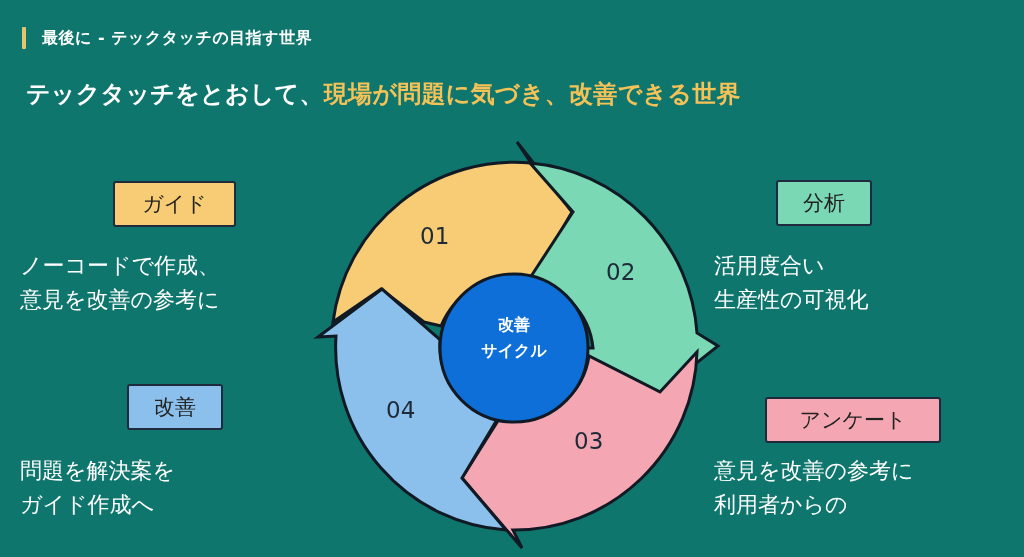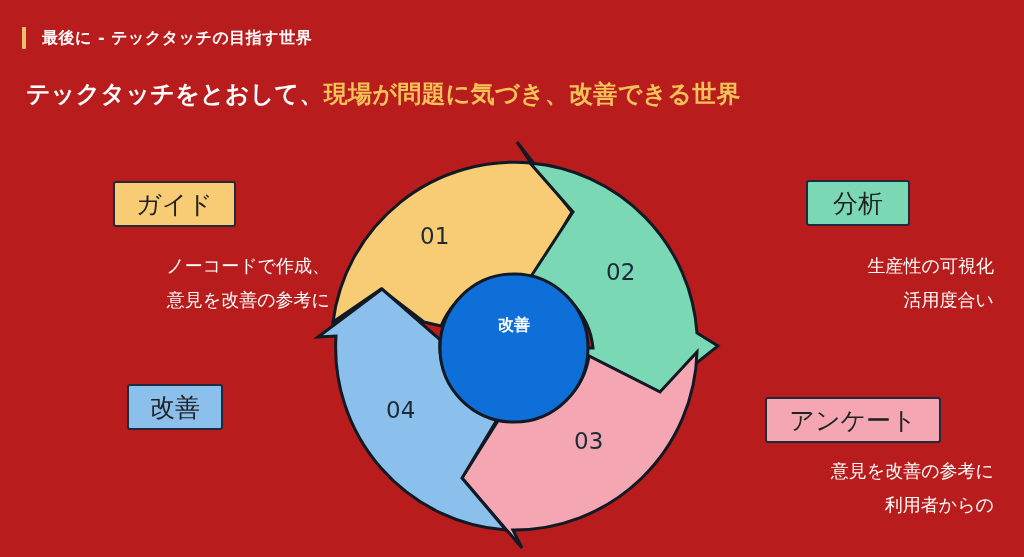--- a/index.html
+++ b/index.html
@@ -9,7 +9,7 @@
     font-family: "DejaVu Sans", "Liberation Sans", sans-serif;
     position: relative;
   }
-  .slide { position: absolute; inset: 0; background: #b91c1c; }
+  .slide { position: absolute; inset: 0; background: #0f766e; }
   .section-header {
     position: absolute; left: 22px; top: 27px; height: 22px;
     display: flex; align-items: center;

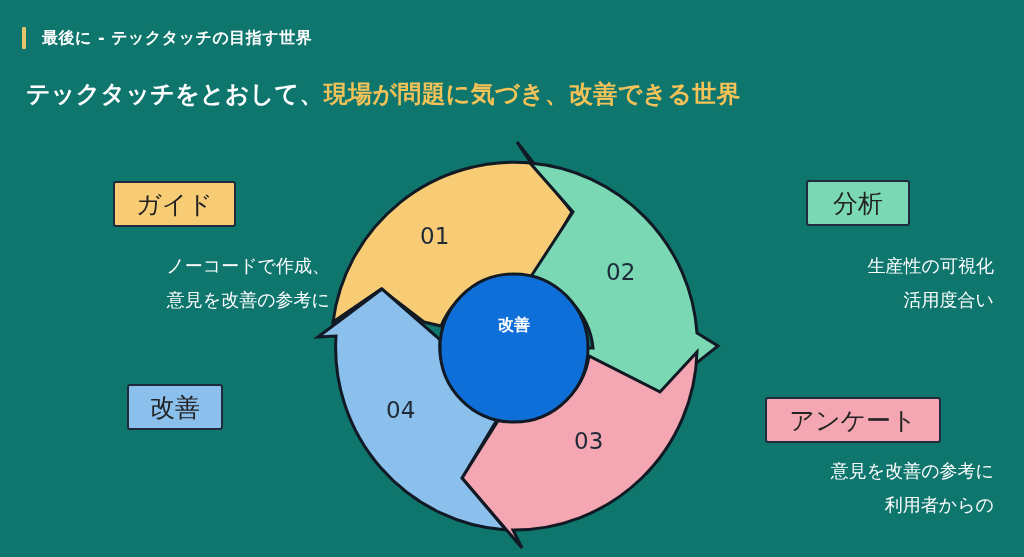--- a/index.html
+++ b/index.html
@@ -29,7 +29,7 @@
   .label-box {
     position: absolute; height: 46px; border: 2px solid #1f2b3c; border-radius: 3px;
     display: flex; align-items: center; justify-content: center;
-    font-size: 25px; color: #222222; box-sizing: border-box;
+    font-size: 21px; color: #222222; box-sizing: border-box;
   }
   .desc {
     position: absolute; color: #ffffff; font-size: 18px; text-align: right; line-height: 34px;

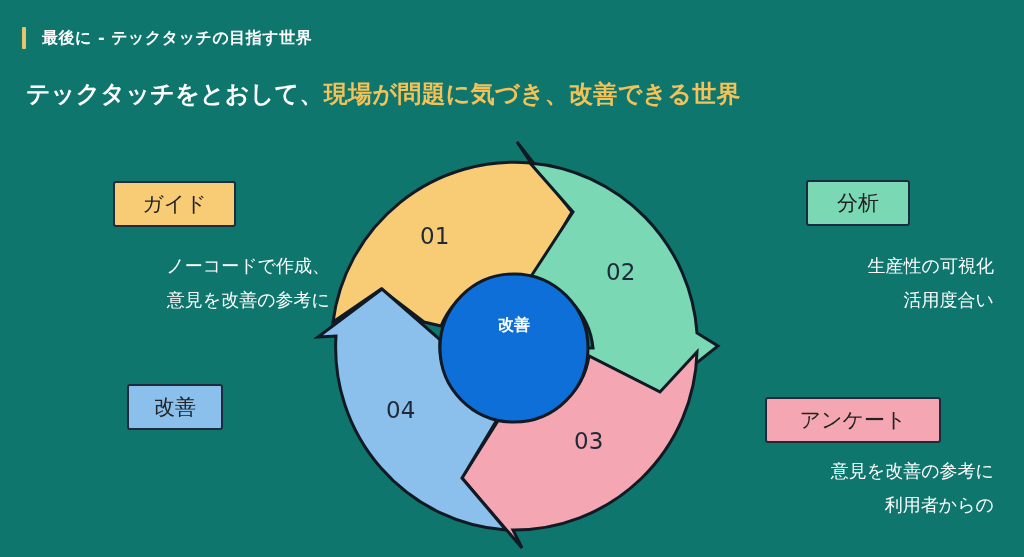--- a/index.html
+++ b/index.html
@@ -118,7 +118,7 @@
     <div>意見を改善の参考に</div>
   </div>
 
-  <div class="label-box" style="left:806px; top:180px; width:104px; background:#7ad9b4;">分析</div>
+  <div class="label-box" style="left:776px; top:180px; width:96px; background:#7ad9b4;">分析</div>
   <div class="desc" style="left:714px; top:249px; width:280px;">
     <div>生産性の可視化</div>
     <div>活用度合い</div>

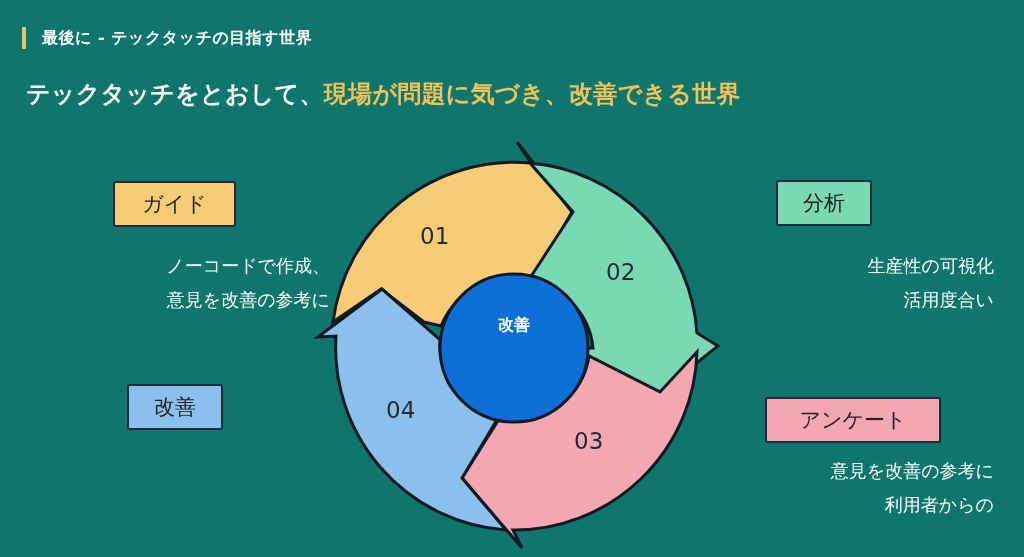--- a/index.html
+++ b/index.html
@@ -32,7 +32,7 @@
     font-size: 21px; color: #222222; box-sizing: border-box;
   }
   .desc {
-    position: absolute; color: #ffffff; font-size: 18px; text-align: right; line-height: 34px;
+    position: absolute; color: #ffffff; font-size: 22px; text-align: left; line-height: 34px;
     white-space: nowrap;
   }
   svg.cycle { position: absolute; left: 0; top: 0; }

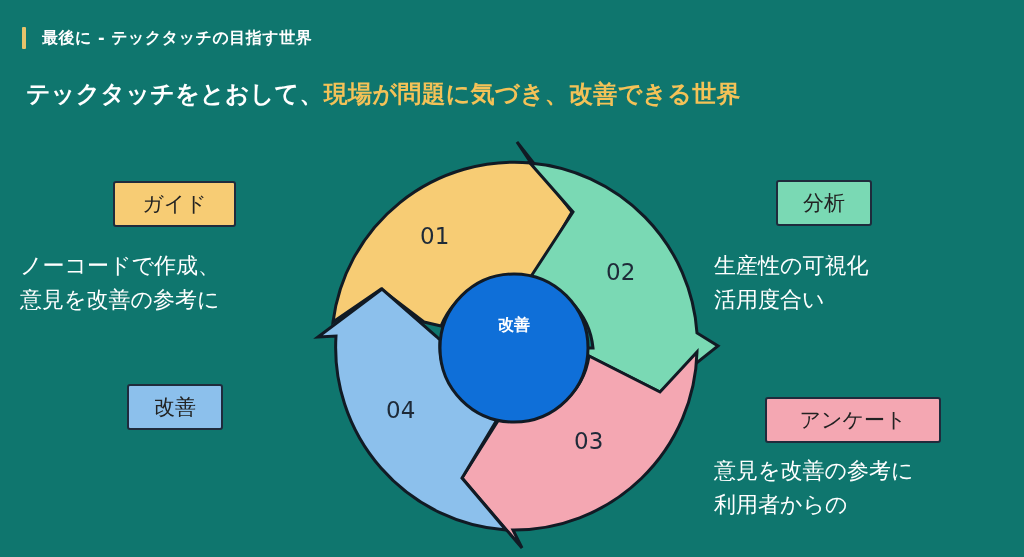--- a/index.html
+++ b/index.html
@@ -120,8 +120,8 @@
 
   <div class="label-box" style="left:776px; top:180px; width:96px; background:#7ad9b4;">分析</div>
   <div class="desc" style="left:714px; top:249px; width:280px;">
+    <div>活用度合い</div>
     <div>生産性の可視化</div>
-    <div>活用度合い</div>
   </div>
 
   <div class="label-box" style="left:765px; top:385px; width:176px; background:#f4a7b2;margin-top:12px;">アンケート</div>

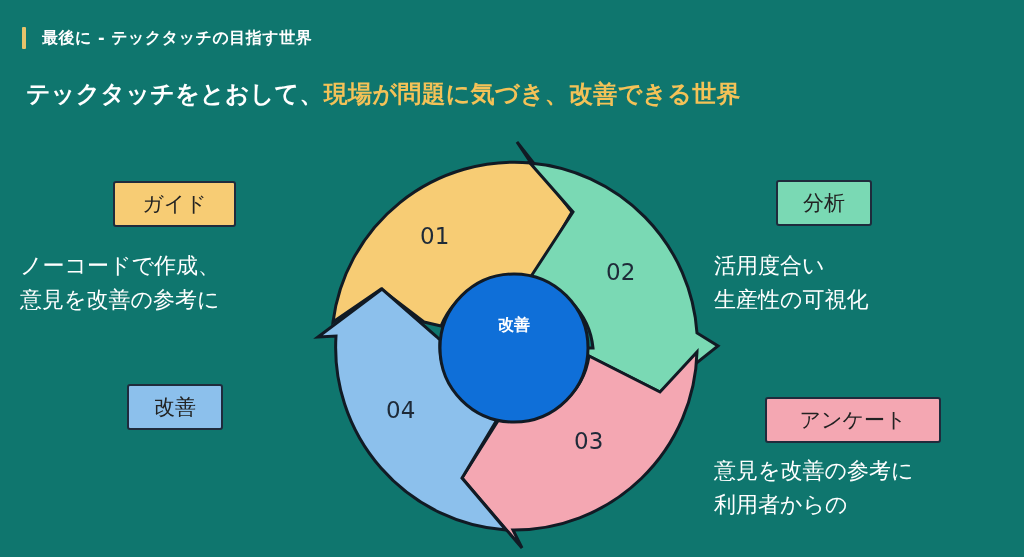--- a/index.html
+++ b/index.html
@@ -110,6 +110,7 @@
 
   <div class="center-label">
     <div>改善</div>
+    <div>サイクル</div>
   </div>
 
   <div class="label-box" style="left:113px; top:181px; width:123px; background:#f7cc74;">ガイド</div>

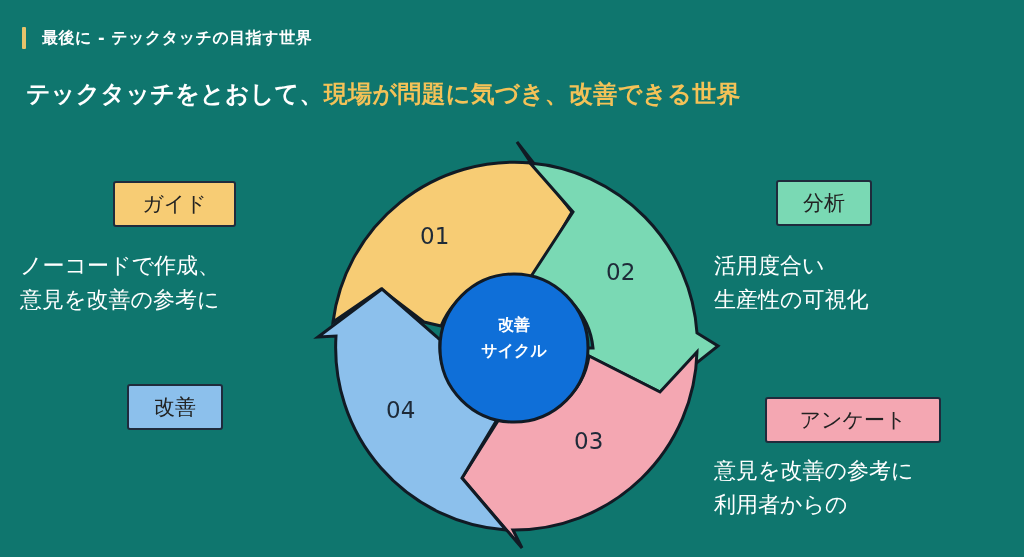--- a/index.html
+++ b/index.html
@@ -132,6 +132,10 @@
   </div>
 
   <div class="label-box" style="left:127px; top:384px; width:96px; background:#8cc0ec;">改善</div>
+  <div class="desc" style="left:20px; top:454px; width:310px;">
+    <div>問題を解決案を</div>
+    <div>ガイド作成へ</div>
+  </div>
 
 </div>
 

